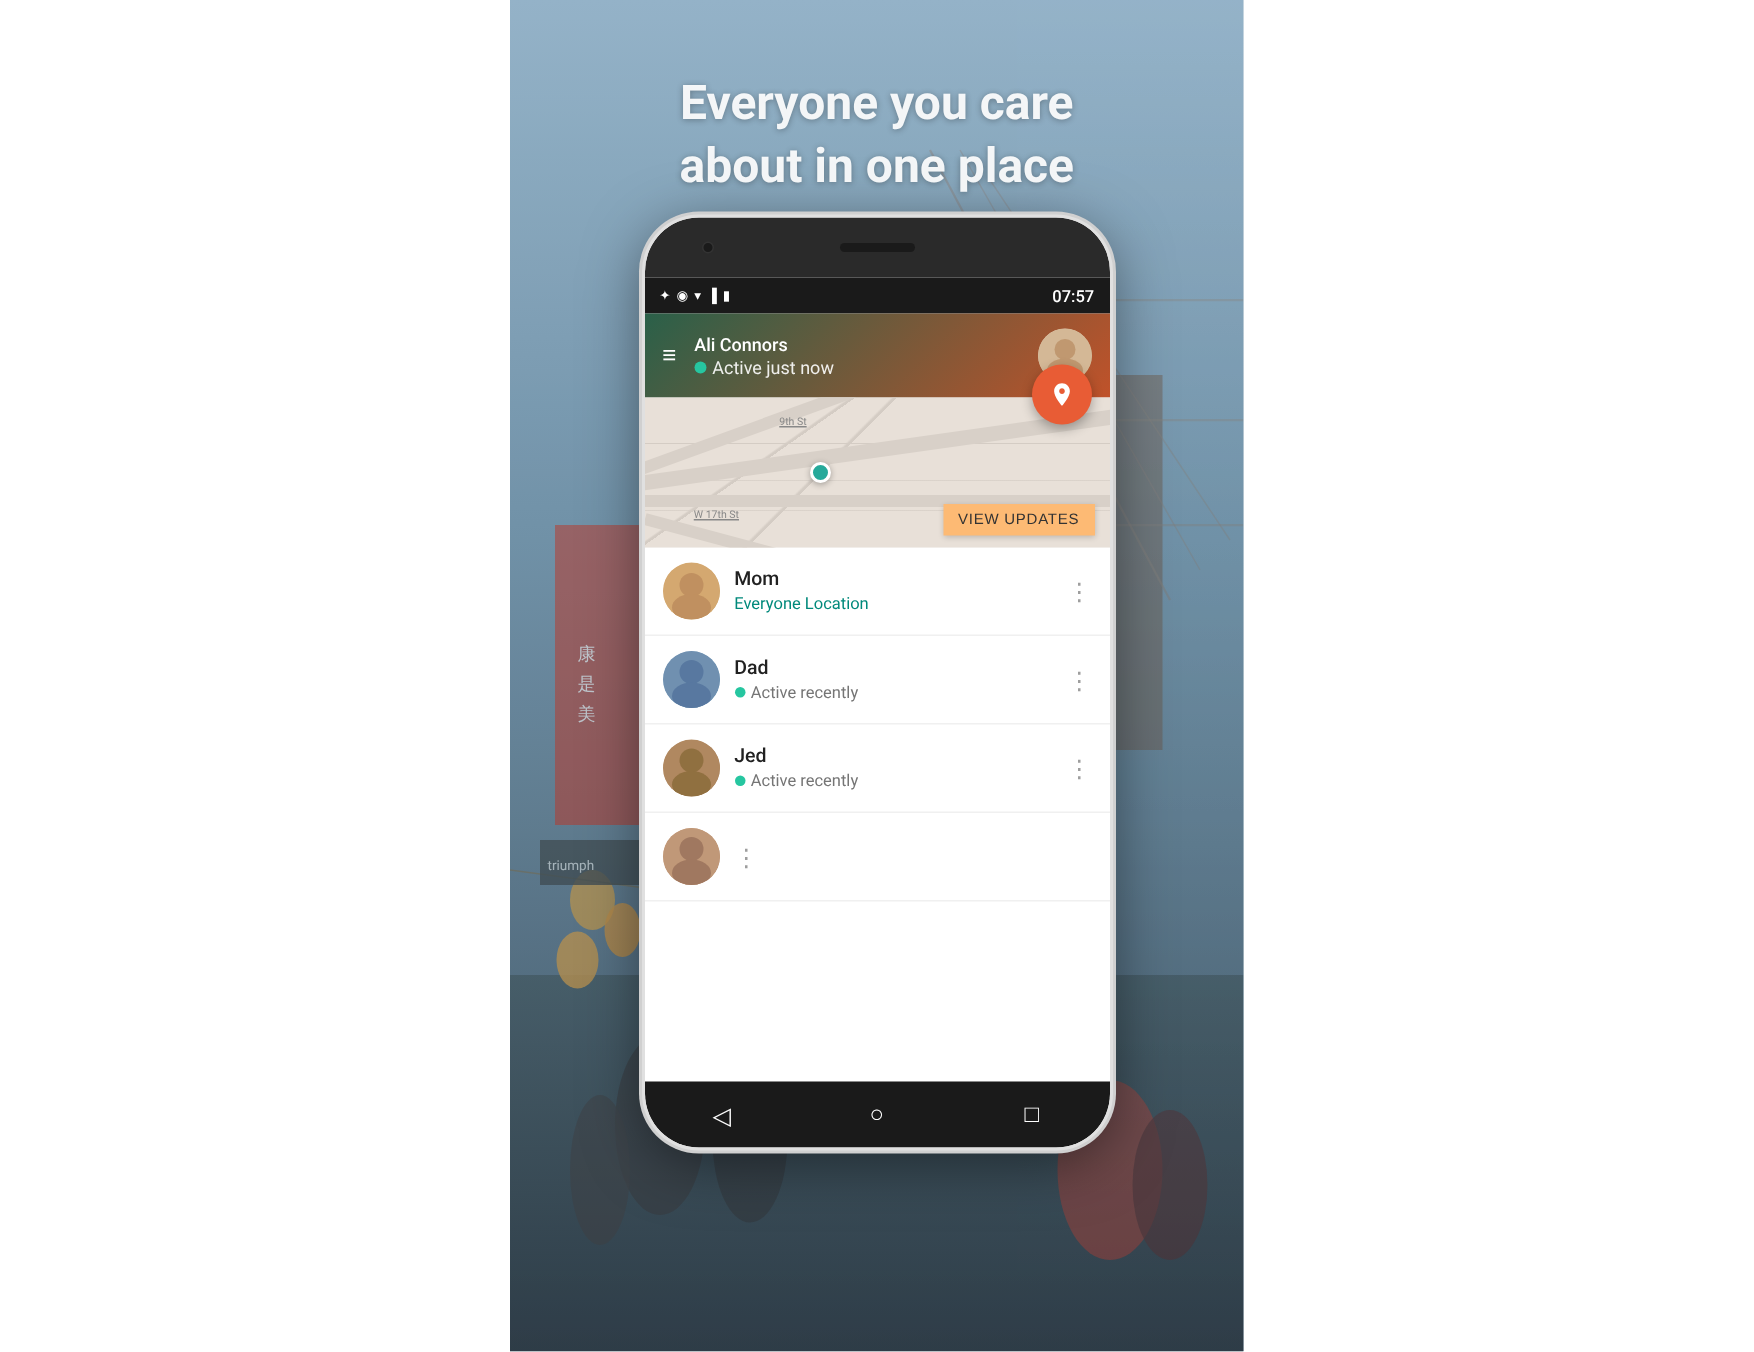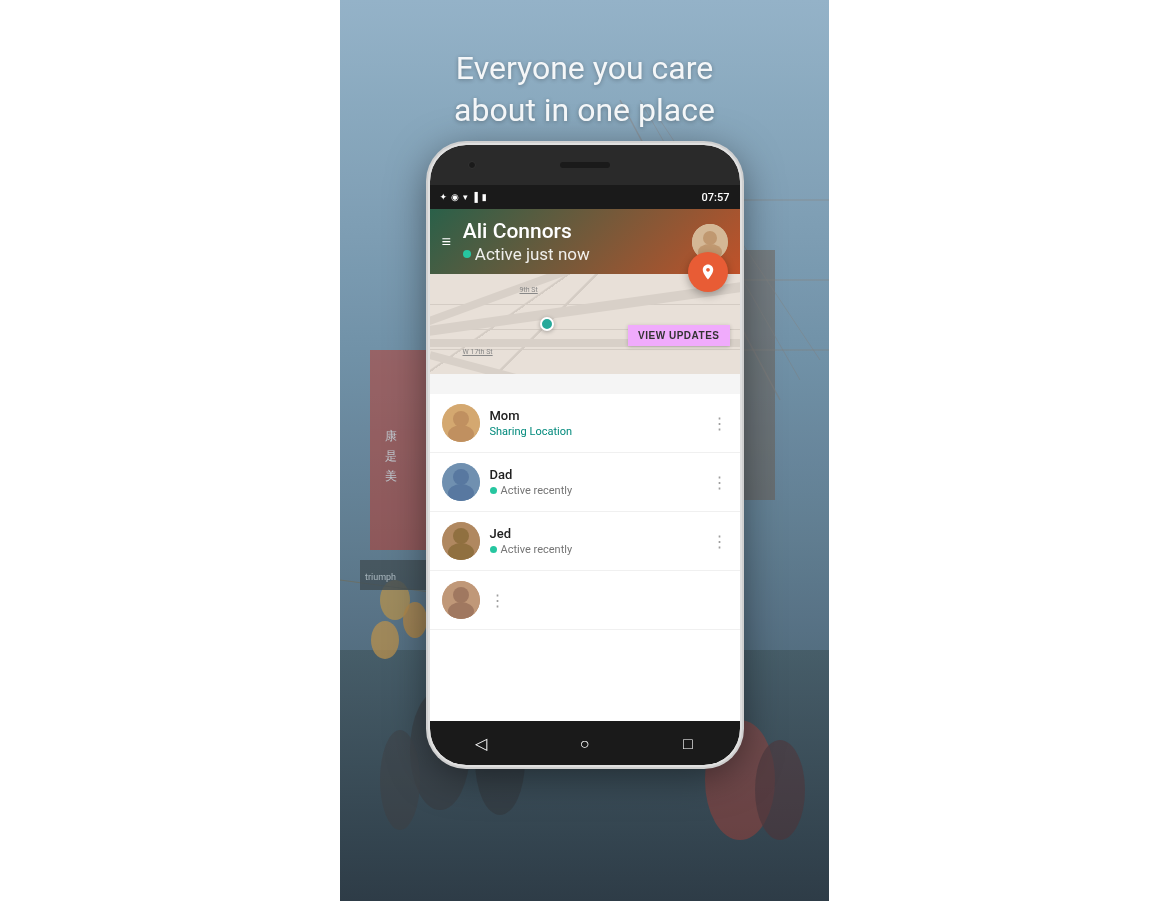--- a/index.html
+++ b/index.html
@@ -63,7 +63,7 @@
       text-align: center;
       color: rgba(255,255,255,0.92);
       font-size: 32px;
-      font-weight: 400;
+      font-weight: 700;
       line-height: 1.3;
       width: 320px;
       z-index: 10;

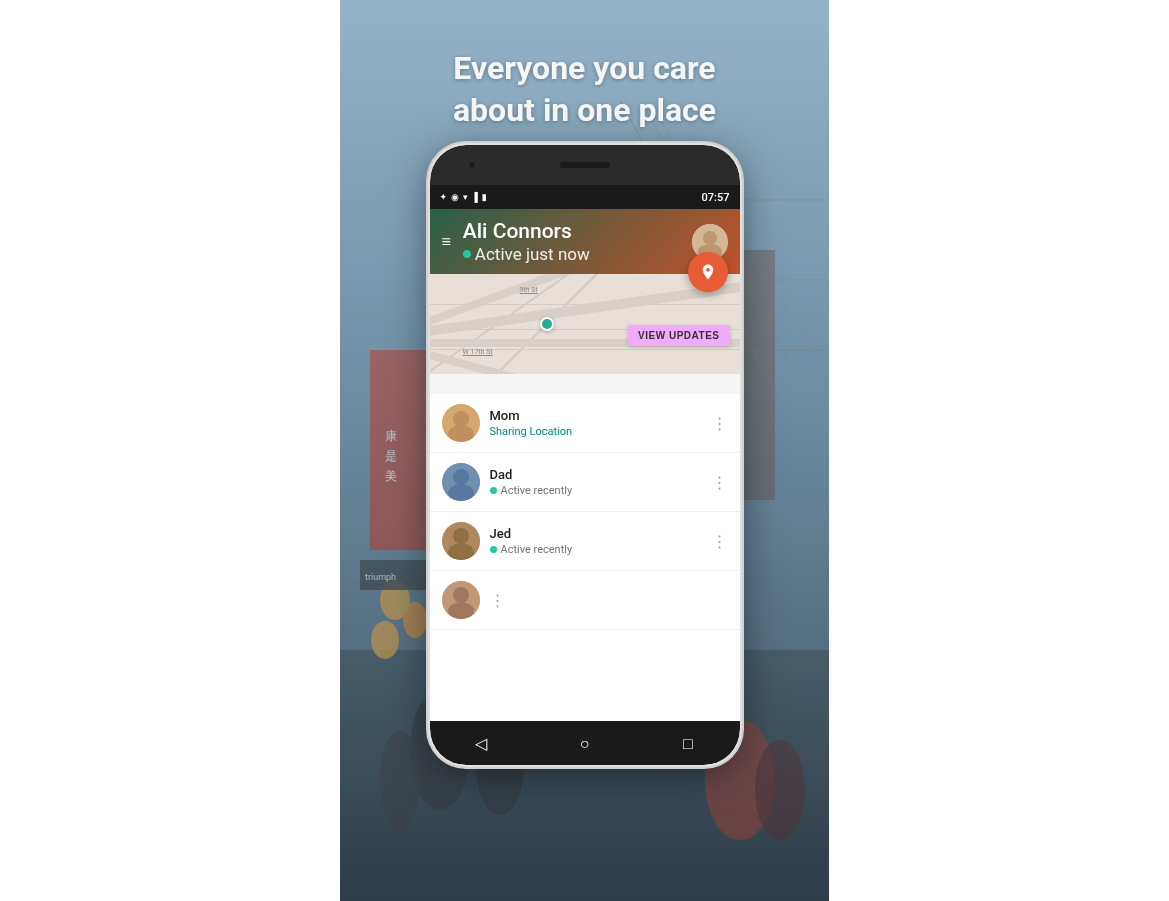--- a/index.html
+++ b/index.html
@@ -162,7 +162,7 @@
     }
     .header-name {
       color: white;
-      font-size: 21px;
+      font-size: 12px;
       font-weight: 500;
     }
     .header-status {

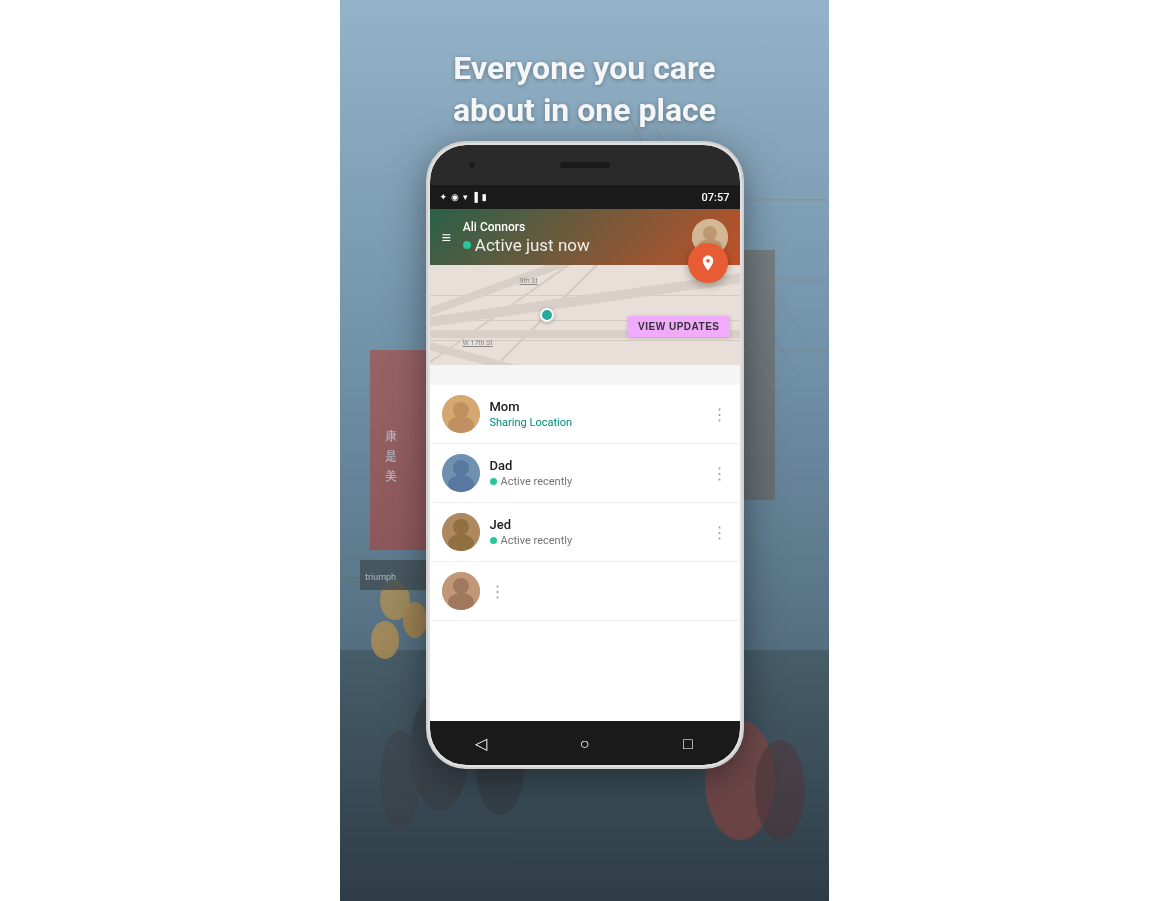--- a/index.html
+++ b/index.html
@@ -167,7 +167,7 @@
     }
     .header-status {
       color: rgba(255,255,255,0.9);
-      font-size: 17px;
+      font-size: 12px;
       display: flex;
       align-items: center;
       gap: 4px;

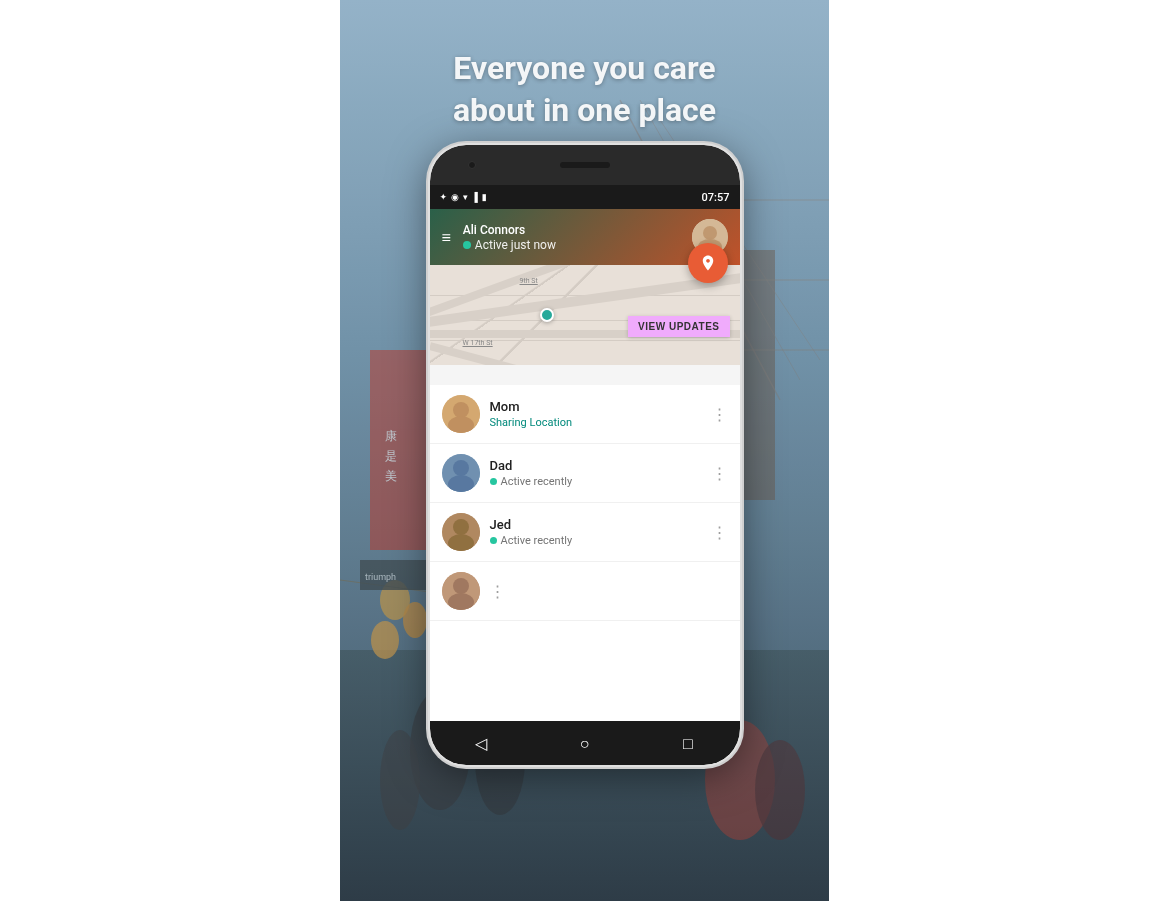--- a/index.html
+++ b/index.html
@@ -282,13 +282,13 @@
     }
     .view-updates-btn {
       position: absolute;
-      bottom: 28px;
+      bottom: 8px;
       right: 10px;
-      background: #f0abfc;
+      background: #fdba74;
       border: none;
       padding: 5px 10px;
       font-size: 10px;
-      font-weight: 700;
+      font-weight: 400;
       color: #333;
       letter-spacing: 0.5px;
       box-shadow: 0 1px 4px rgba(0,0,0,0.2);

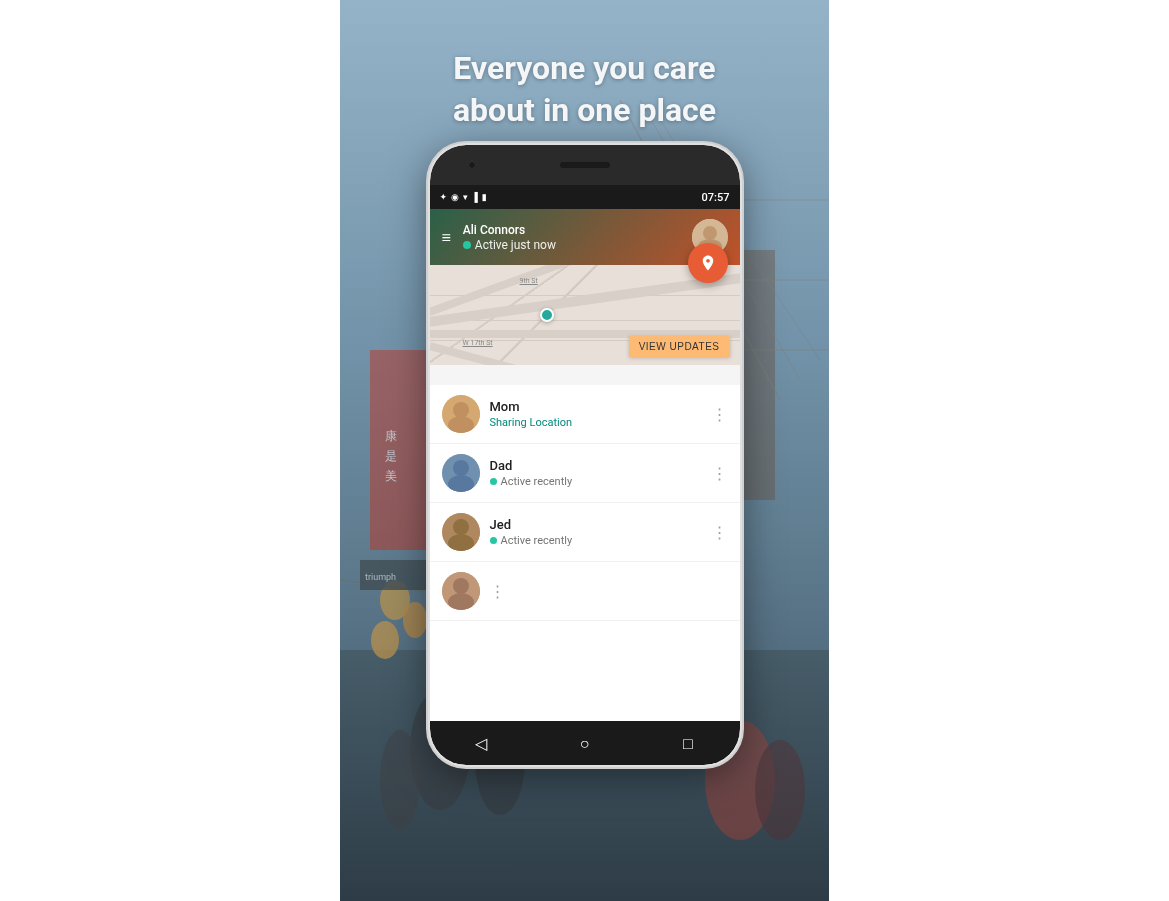--- a/index.html
+++ b/index.html
@@ -300,7 +300,6 @@
       flex: 1;
       overflow-y: auto;
       background: white;
-      margin-top: 20px;
     }
     .contact-item {
       display: flex;

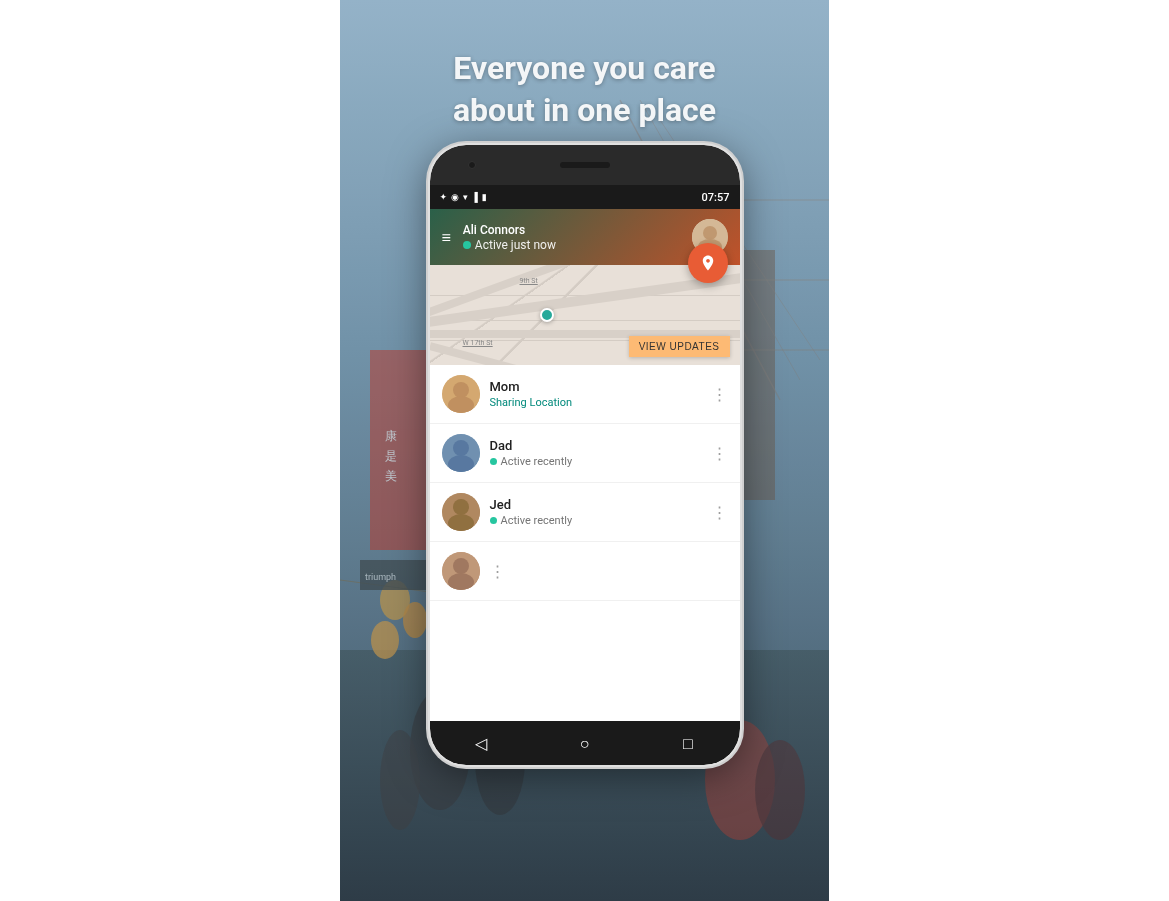--- a/index.html
+++ b/index.html
@@ -512,7 +512,7 @@
         <div class="contact-info">
           <div class="contact-name">Mom</div>
           <div class="contact-status sharing">
-            <span>Sharing Location</span>
+            <span>Everyone Location</span>
           </div>
         </div>
         <span class="more-icon">⋮</span>

